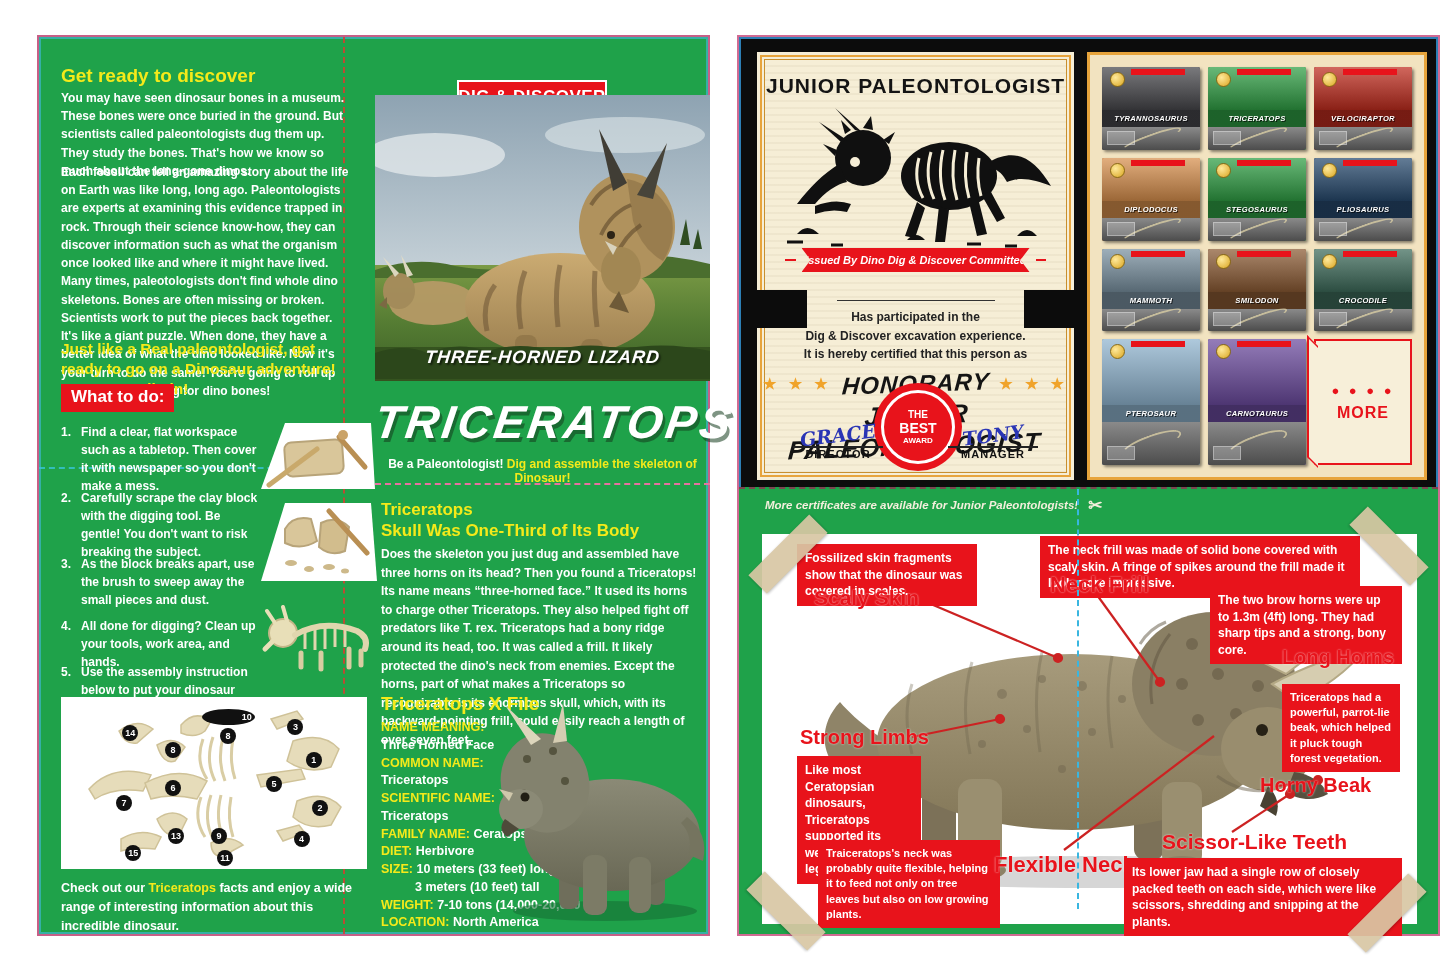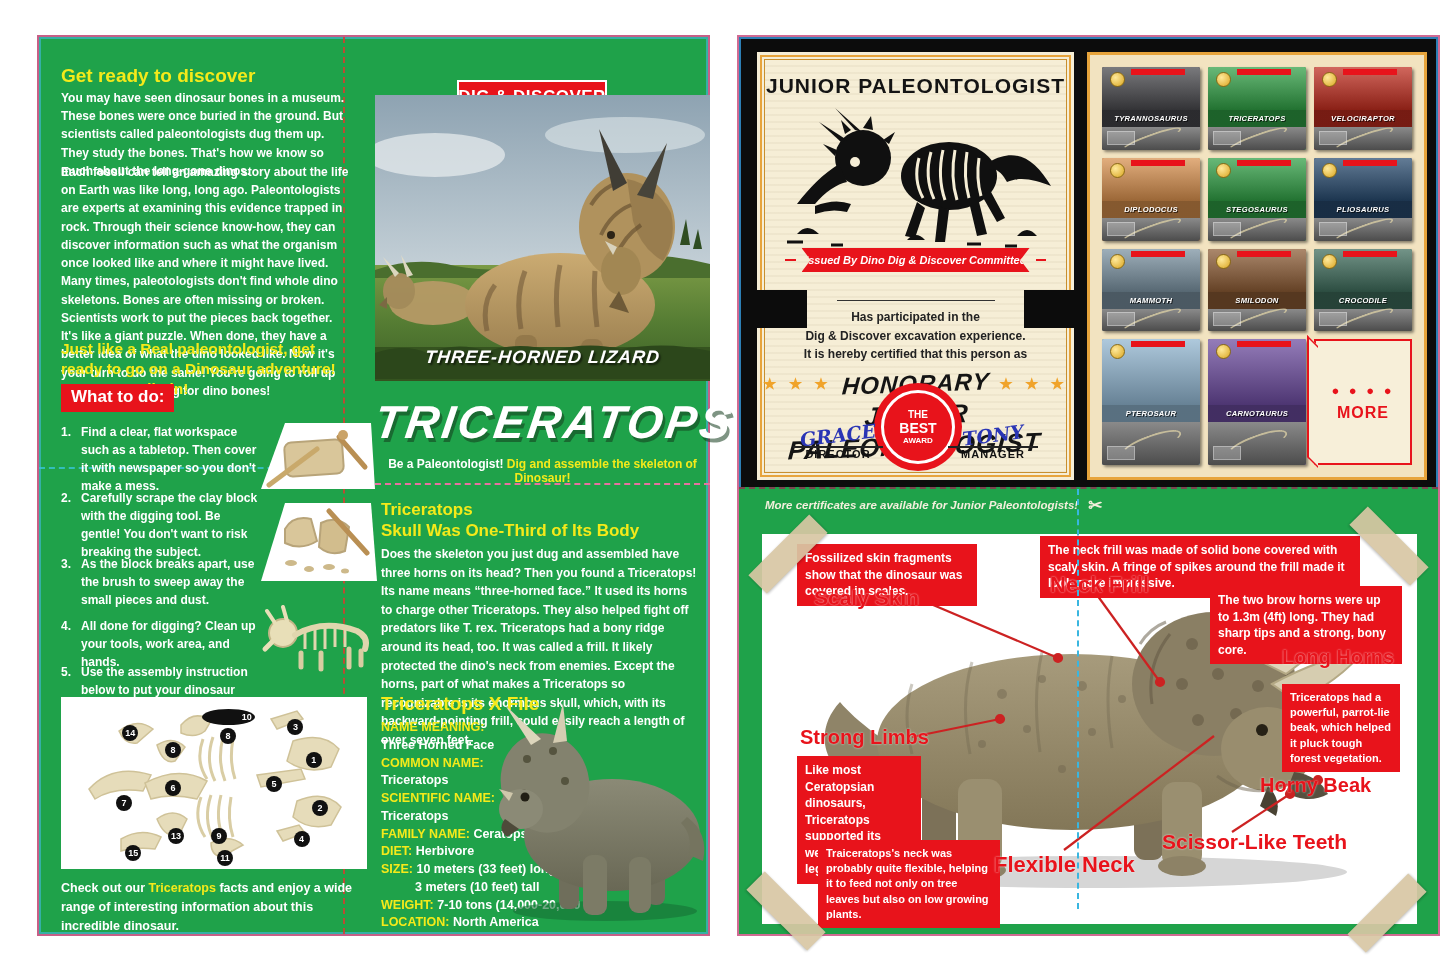--- a/index.html
+++ b/index.html
@@ -598,6 +598,7 @@
         <div class="anat-label" style="left:498px;top:240px;">Horny Beak</div>
 
         <div class="anat-label" style="left:400px;top:296px;font-size:21px;">Scissor-Like Teeth</div>
+        <div class="callout" style="left:362px;top:324px;width:278px;">Its lower jaw had a single row of closely packed teeth on each side, which were like scissors, shredding and snipping at the plants.</div>
       </div>
 
       <div class="tape" style="left:6px;top:22px;transform:rotate(-45deg);"></div>

